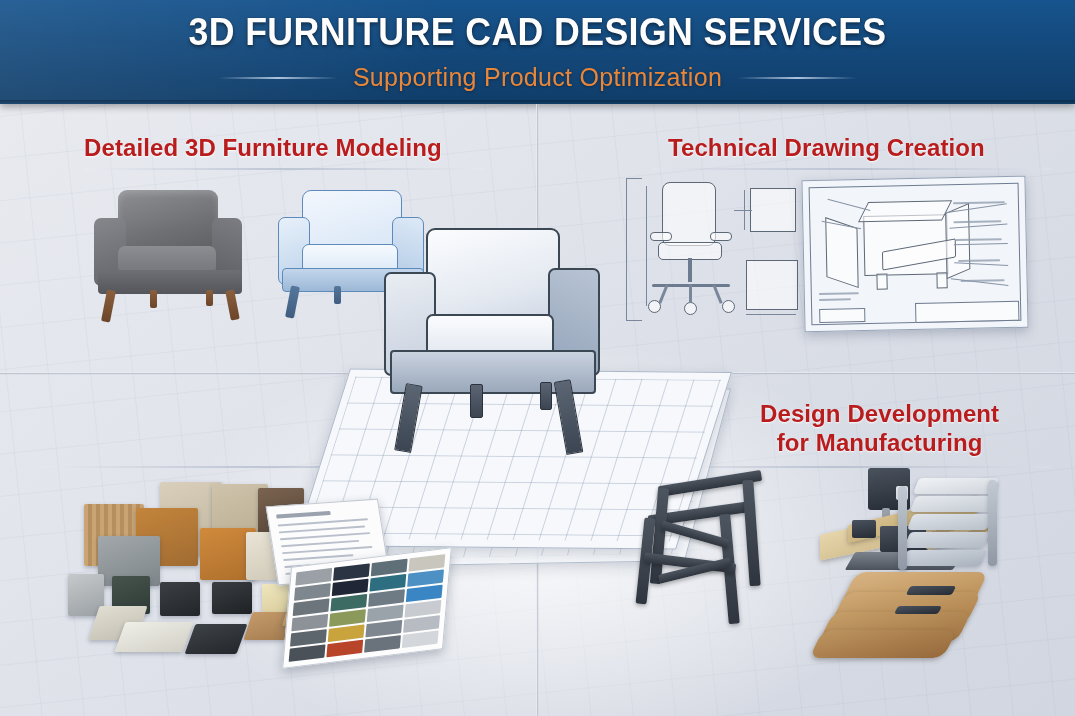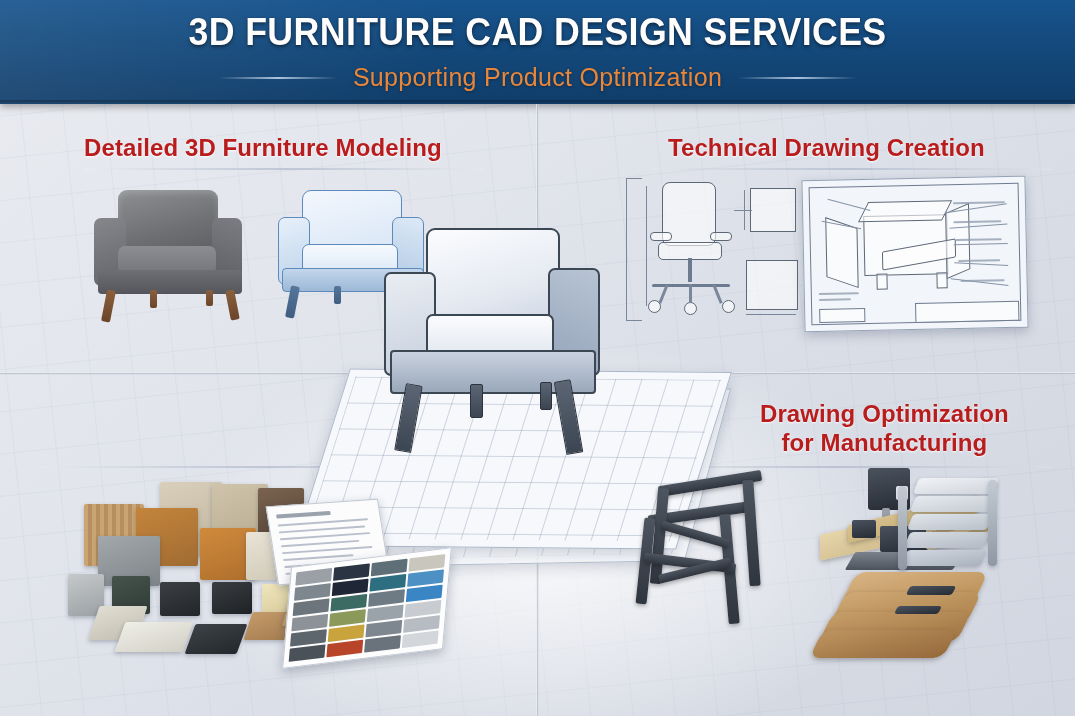--- a/index.html
+++ b/index.html
@@ -226,7 +226,7 @@
 
   <div class="qrule bl"></div>
 
-  <div class="qlabel br">Drawing Optimization
+  <div class="qlabel br">Design Development
 for Manufacturing</div>
   <div class="qrule br"></div>
 

